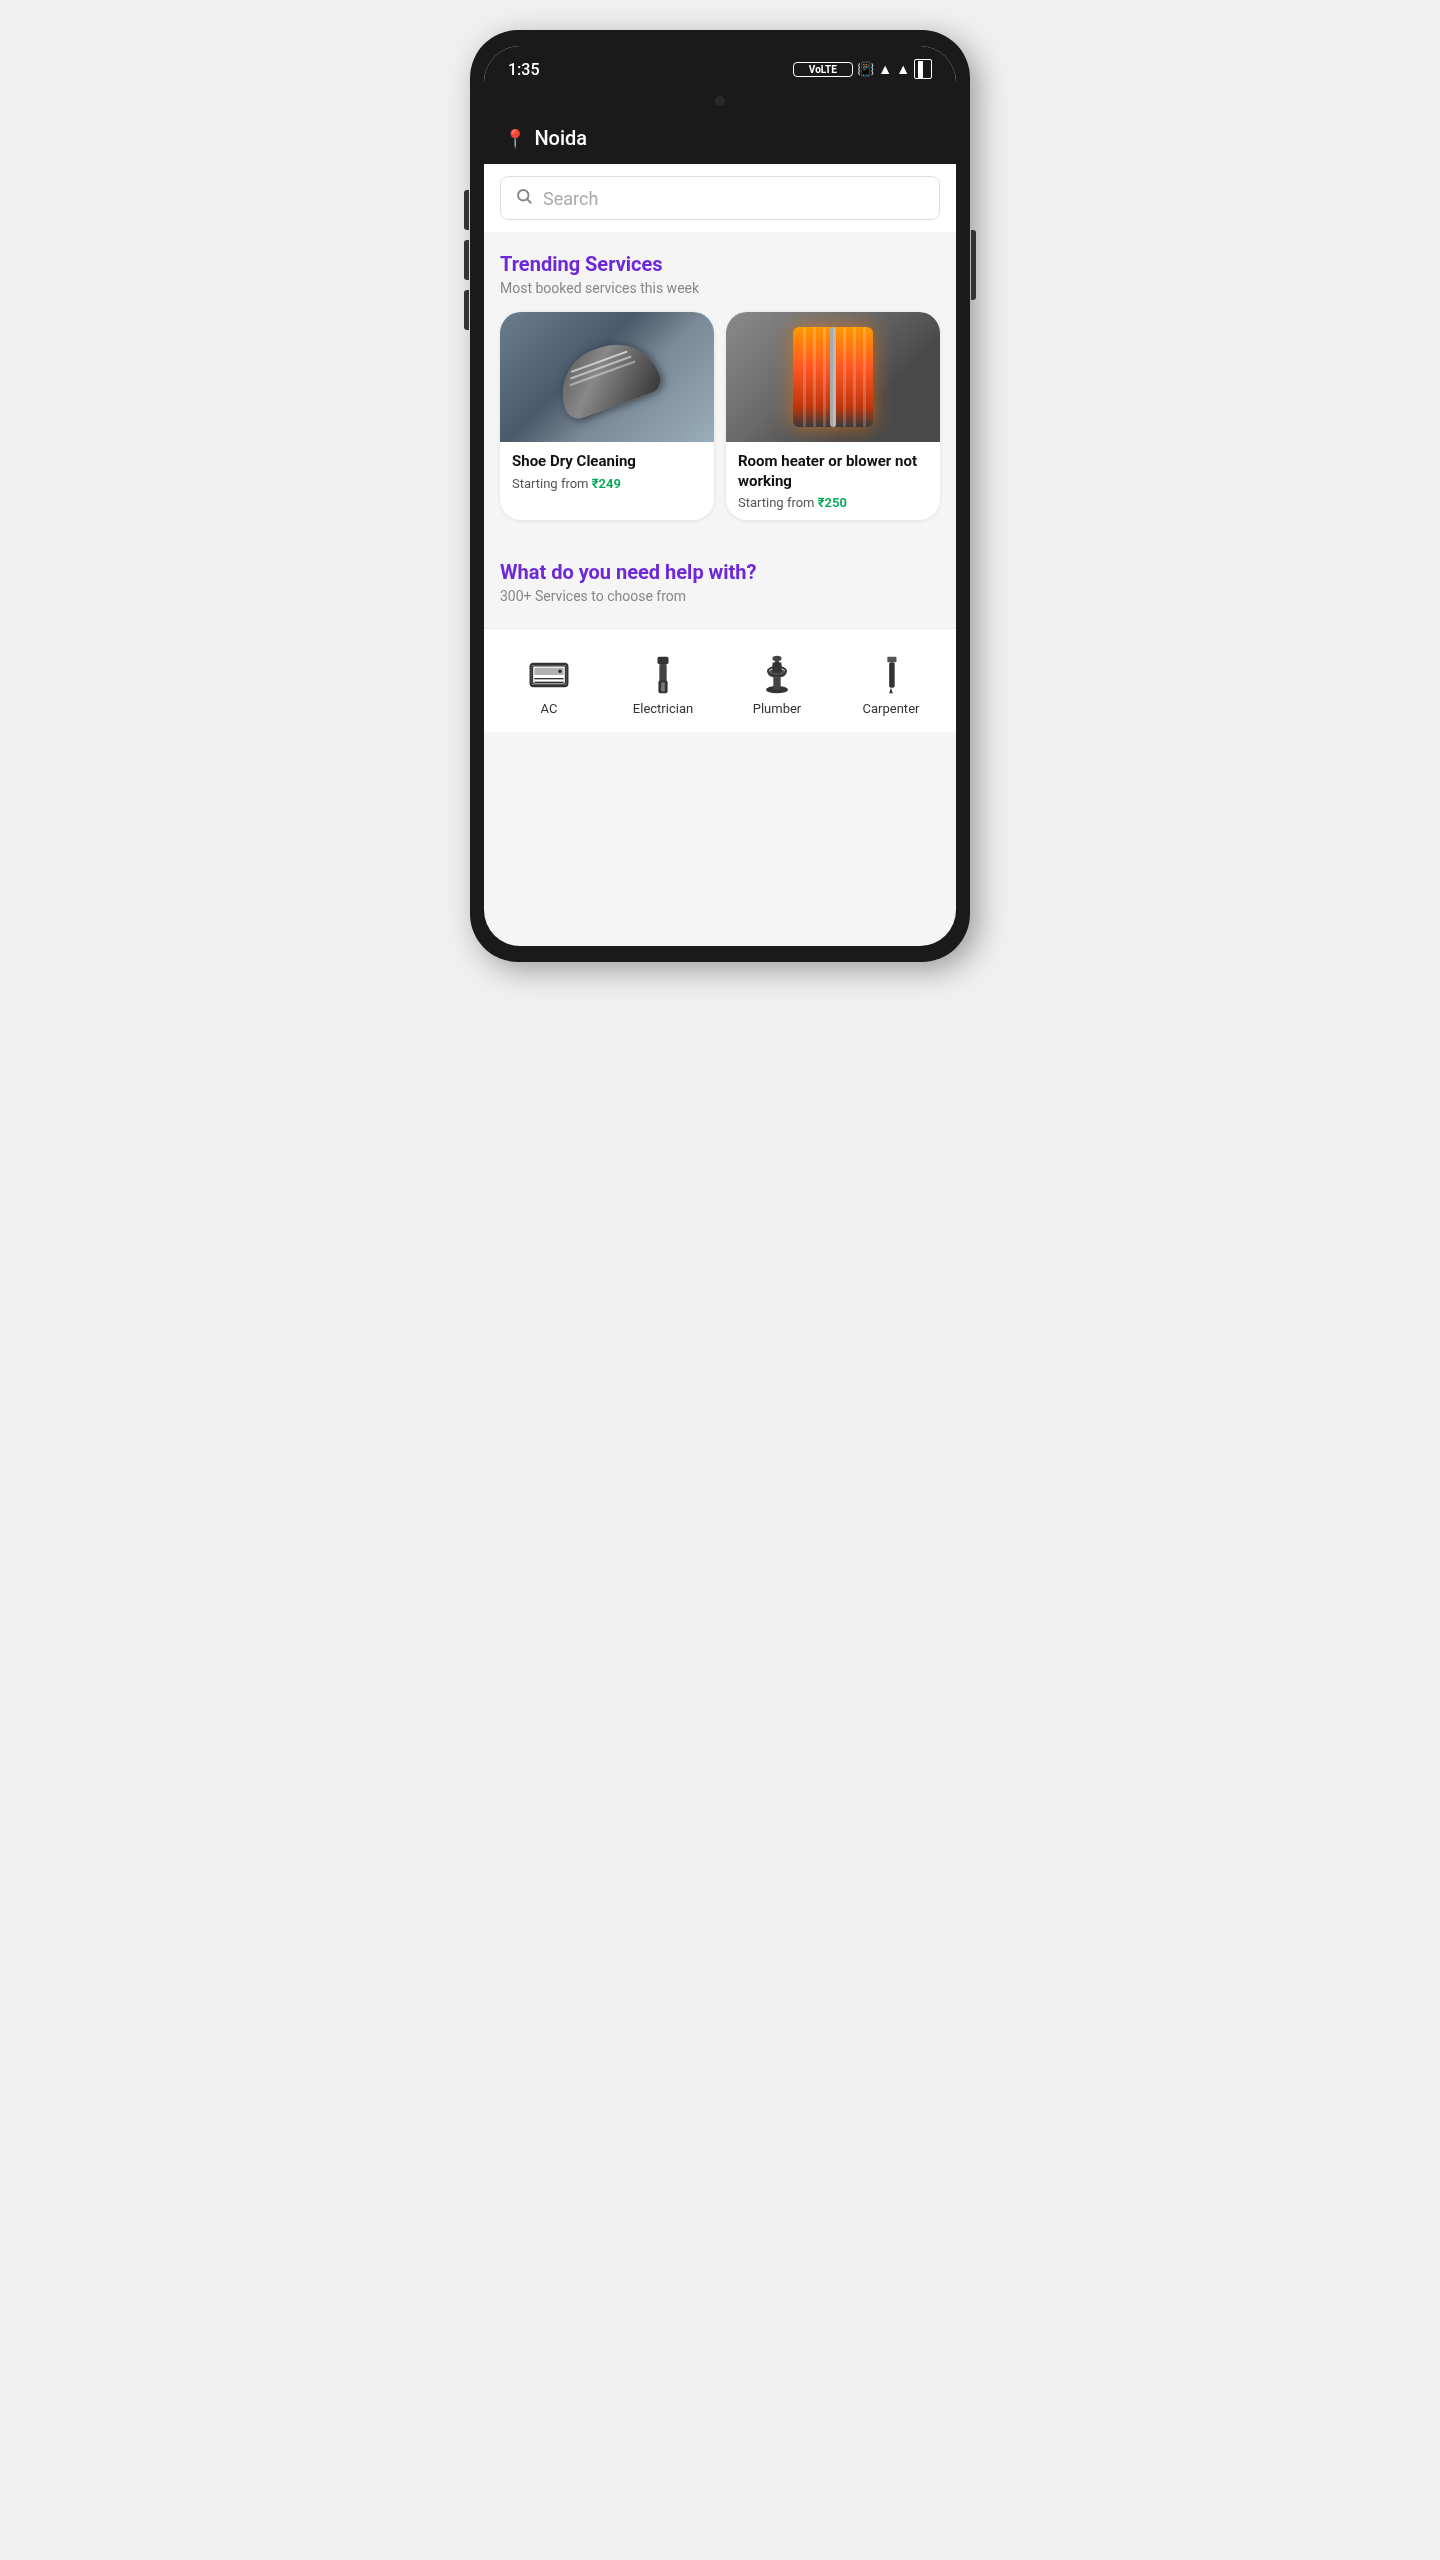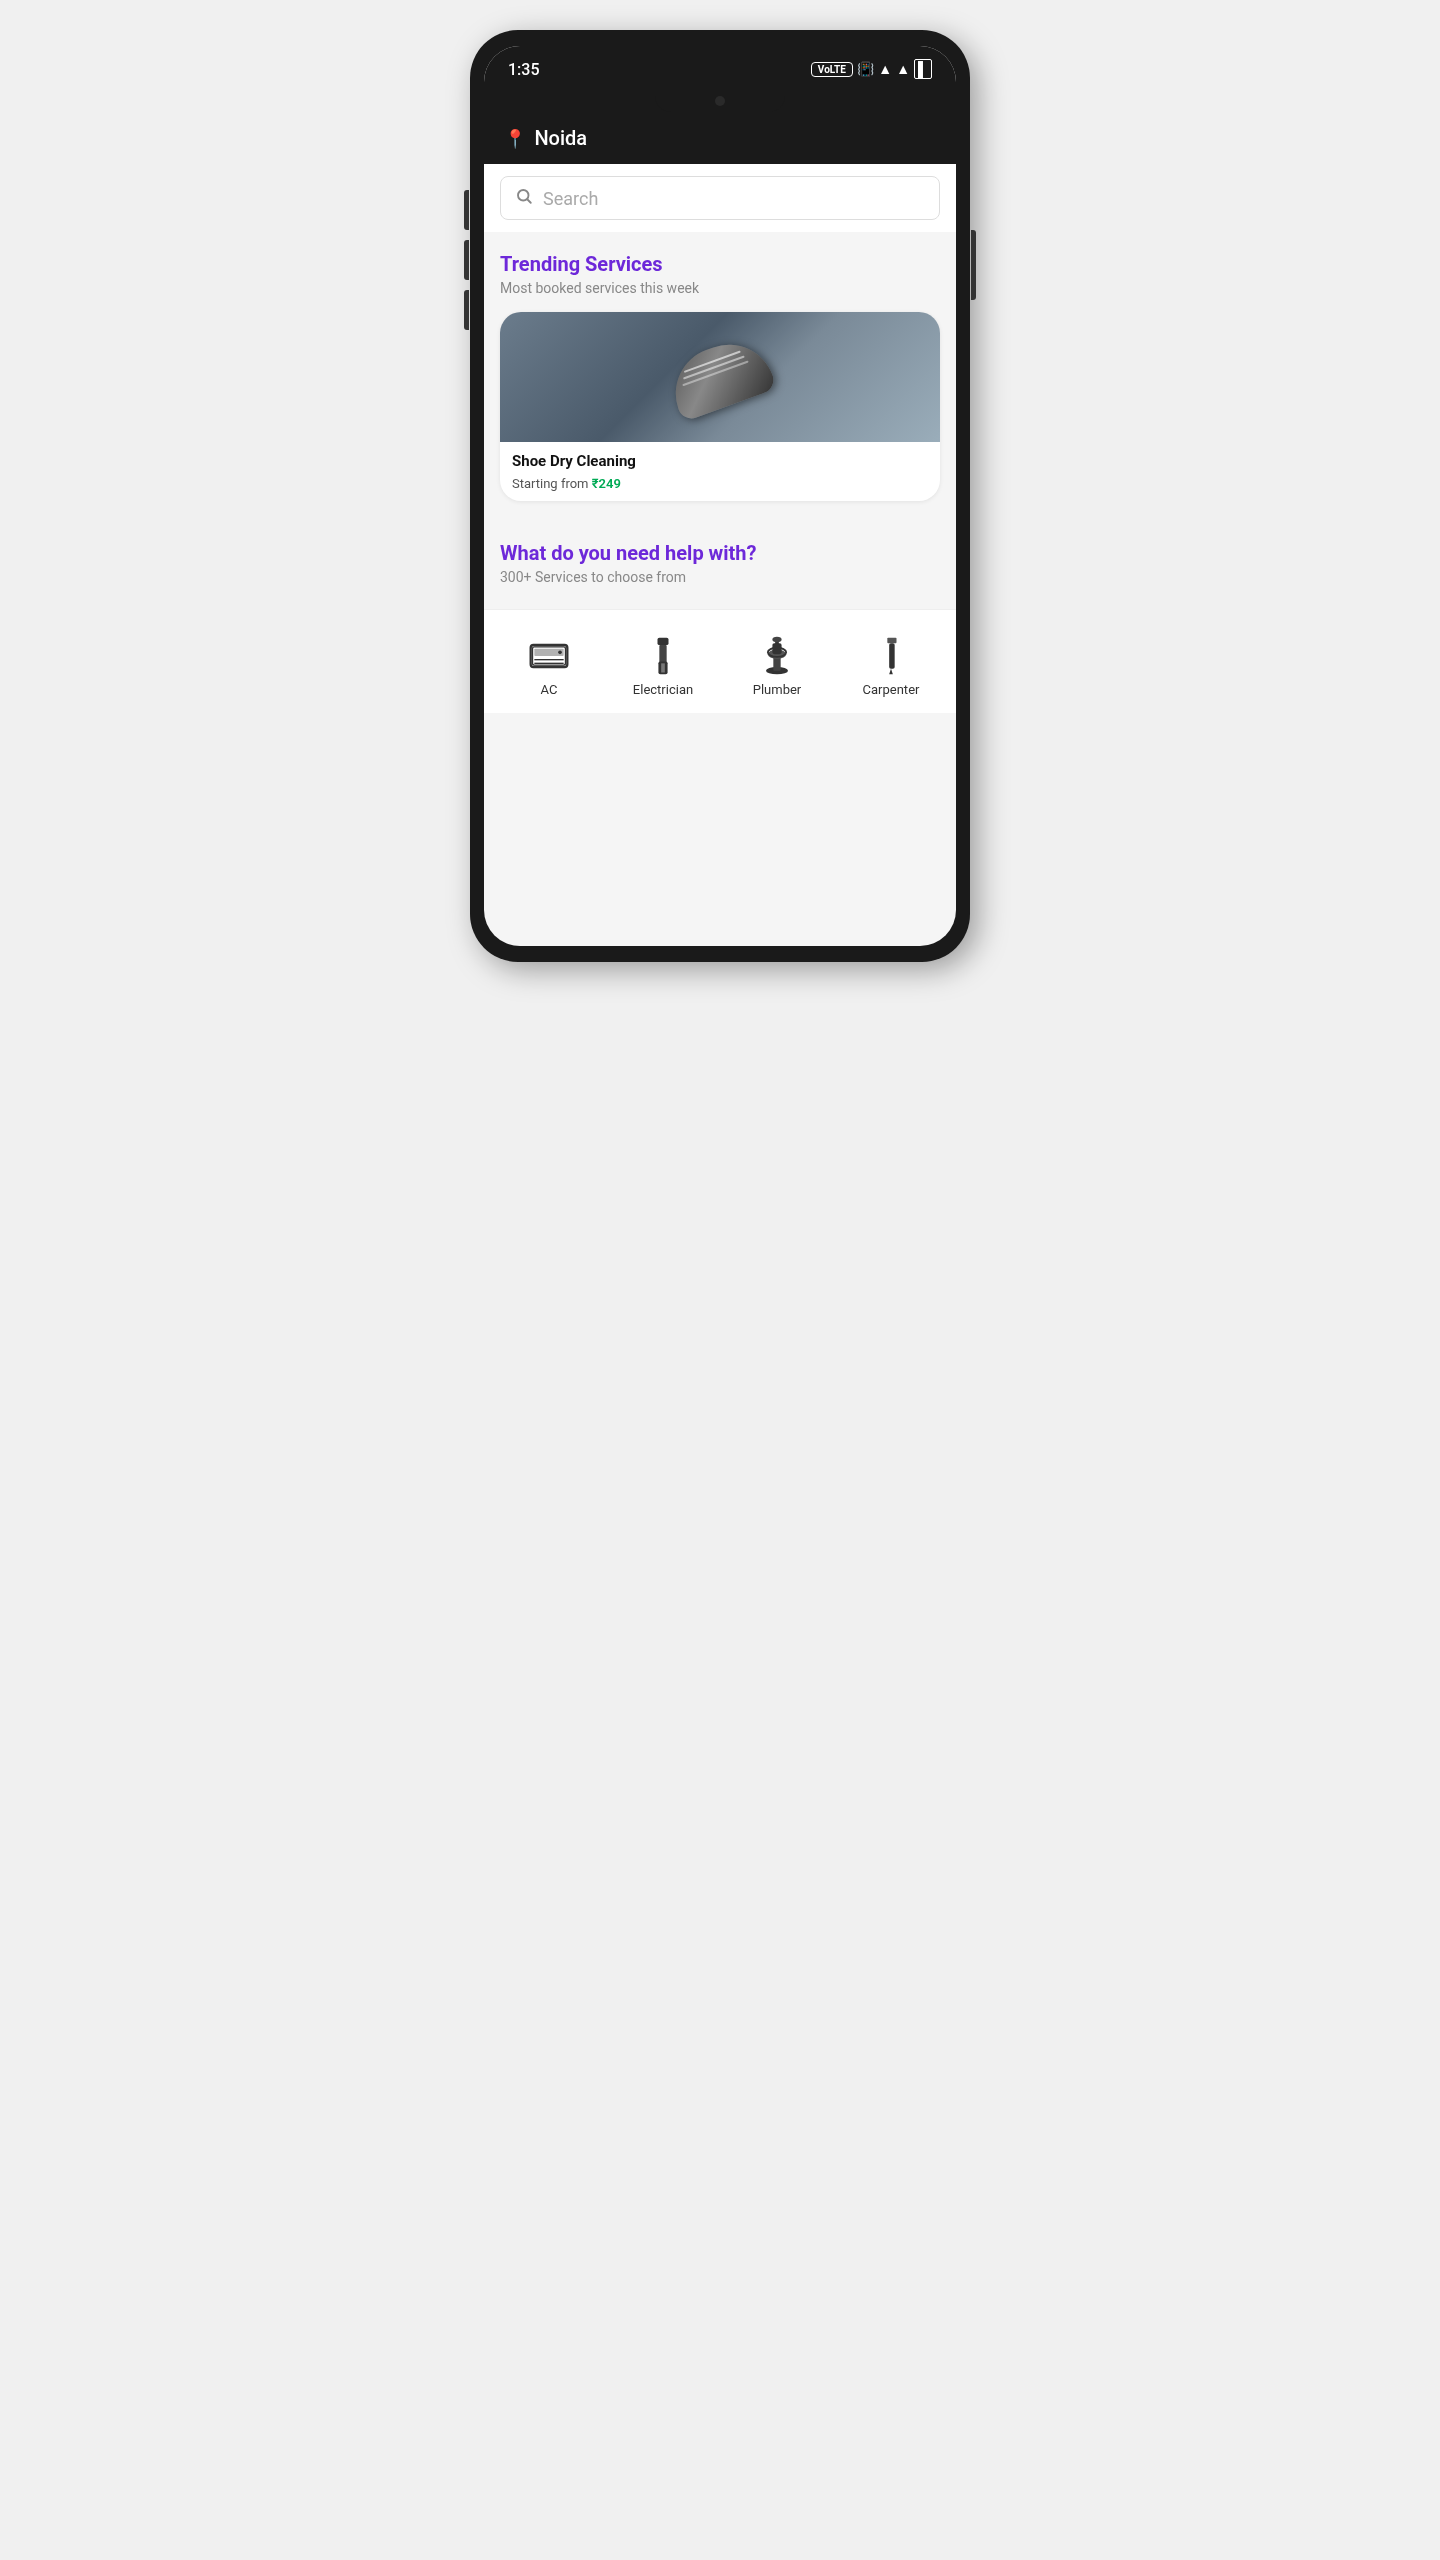--- a/index.html
+++ b/index.html
@@ -444,7 +444,7 @@
       <div class="status-bar">
         <span class="status-time">1:35</span>
         <div class="status-icons">
-          <span style="font-size:10px; border:1px solid #fff; padding:1px 6px; border-radius:4px; font-weight:700;">VoLTE</span>
+          <span style="font-size:10px; border:1px solid #fff; padding:1px 15px; border-radius:4px; font-weight:700;">VoLTE</span>
           <span style="font-size:14px;">📳</span>
           <span style="font-size:14px;">▲</span>
           <span style="font-size:14px;">▲</span>

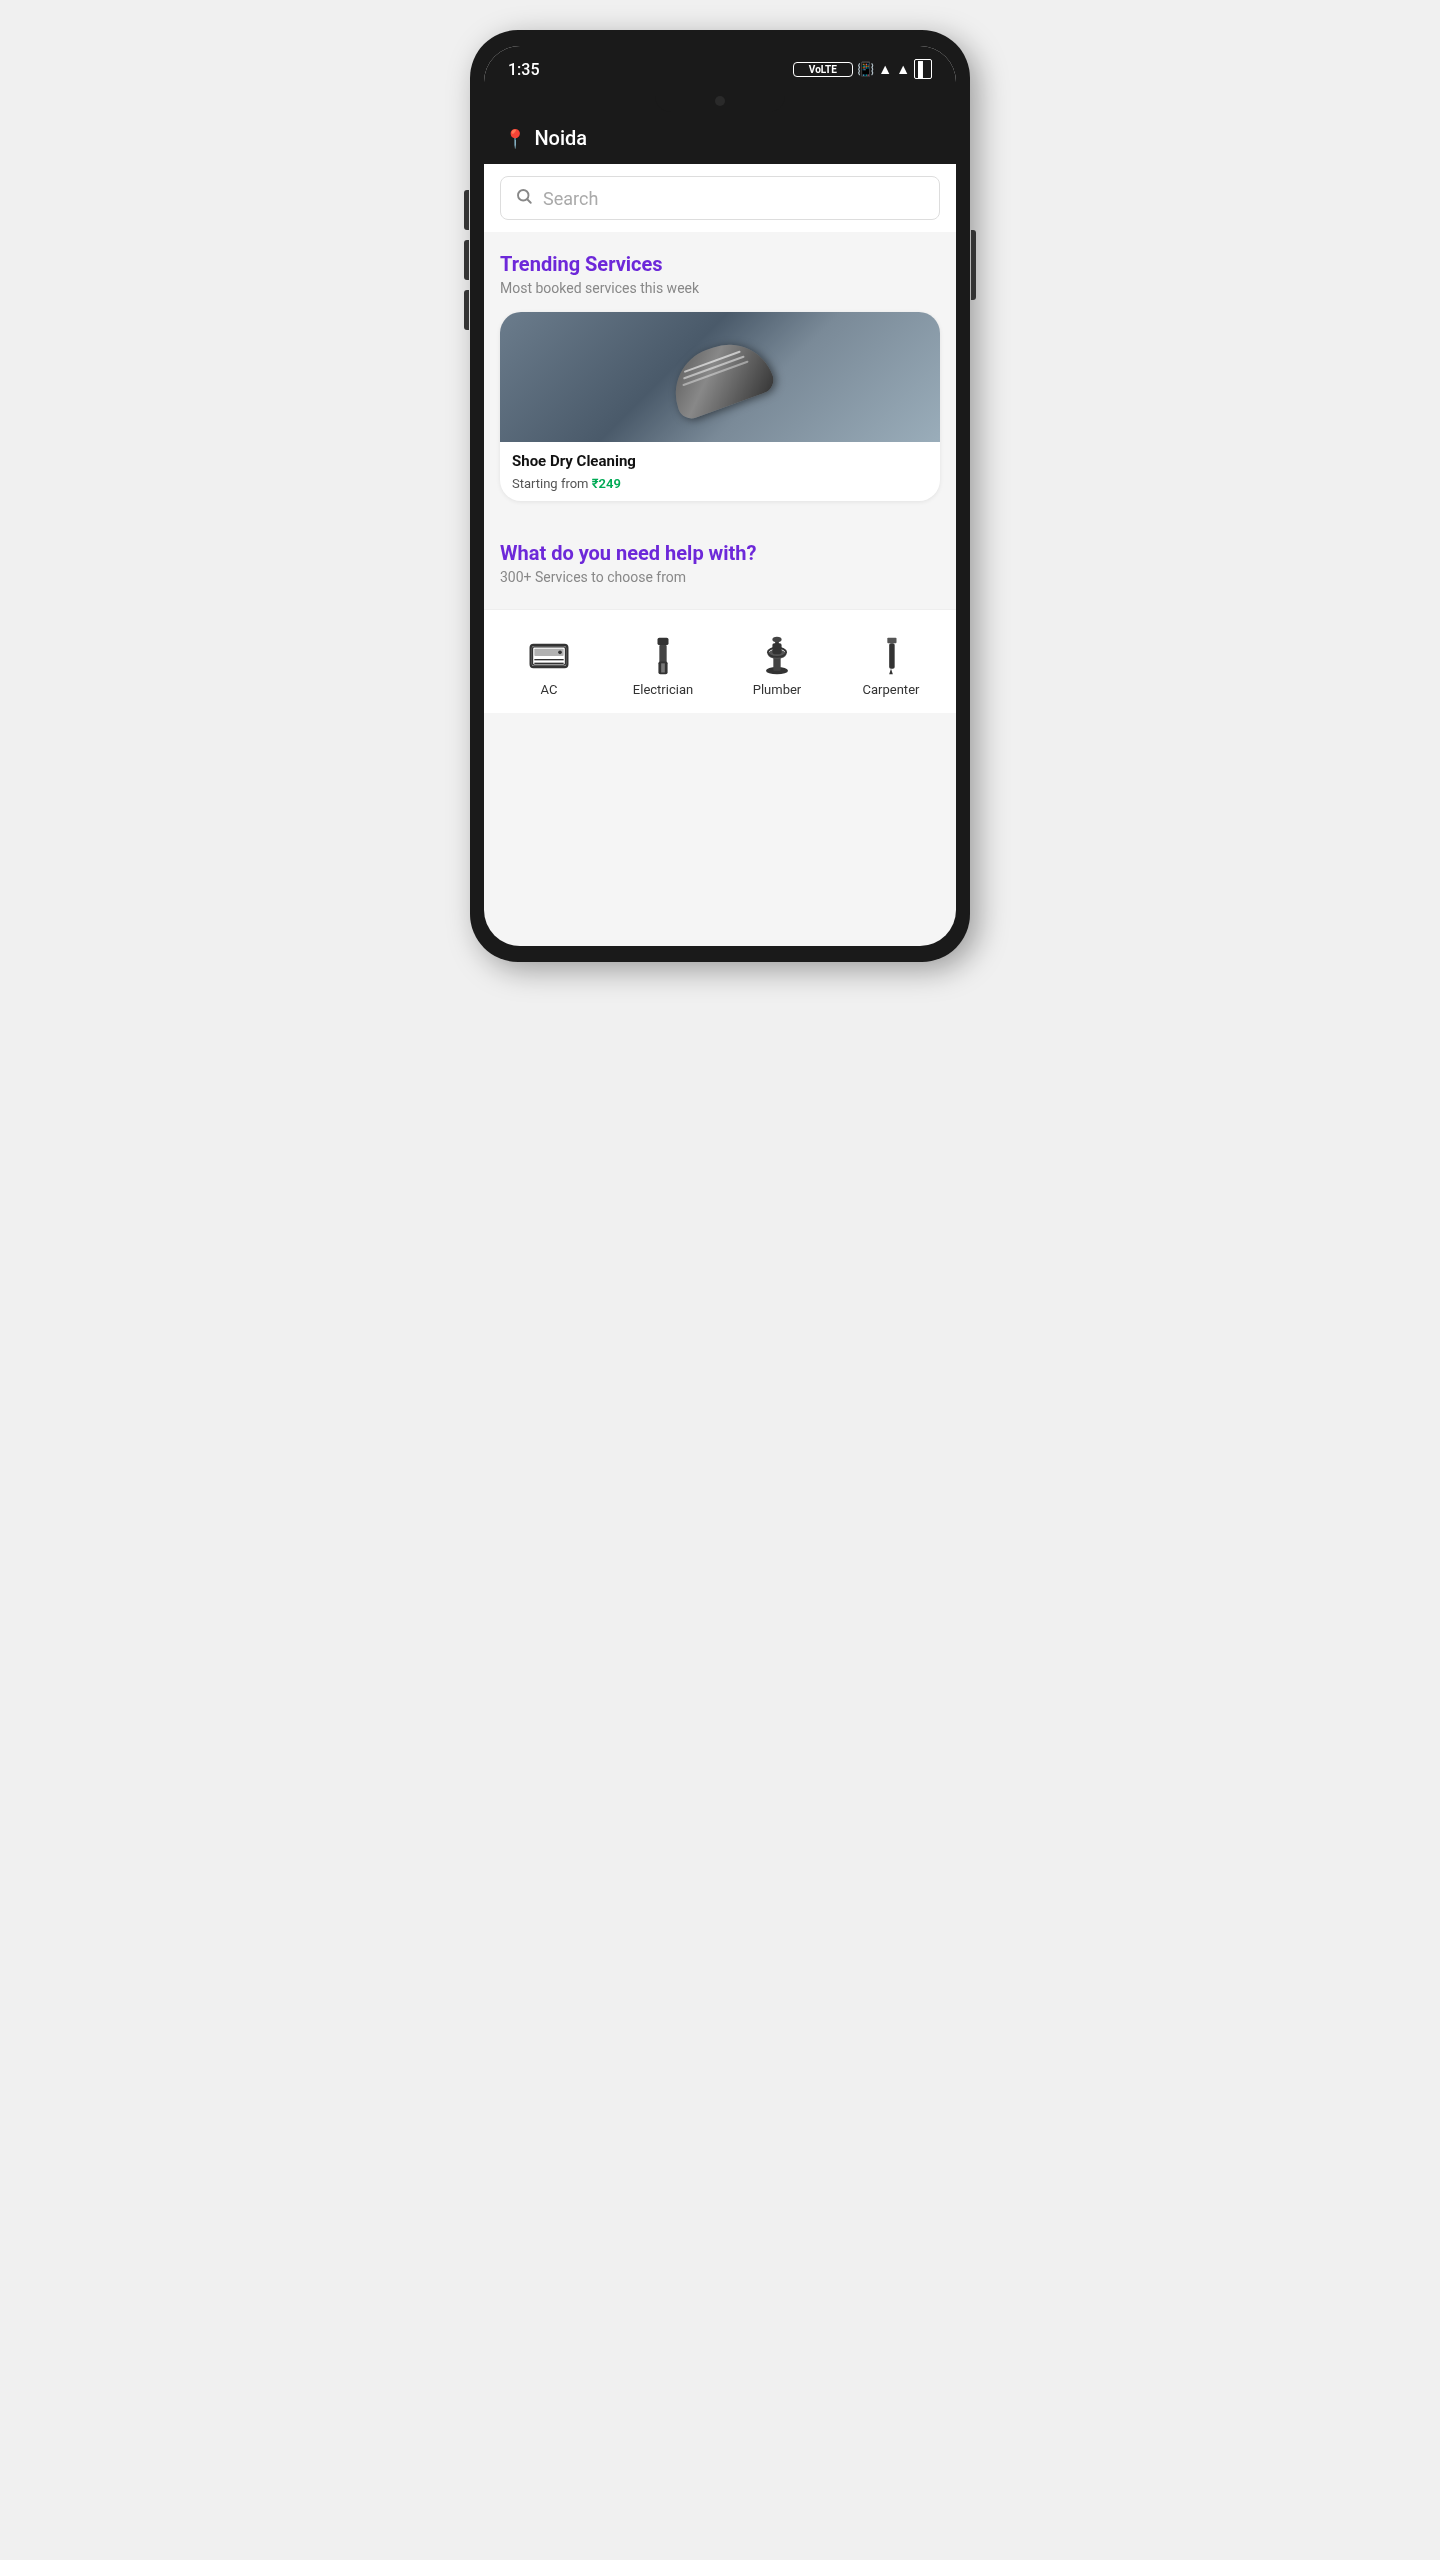--- a/index.html
+++ b/index.html
@@ -500,6 +500,26 @@
             </div>
           </div>
 
+          <div class="service-card">
+            <div class="heater-img">
+              <div class="heater-glow">
+                <div style="position:absolute; top:0; left:10px; width:3px; height:100%; background:rgba(255,255,255,0.2); border-radius:2px;"></div>
+                <div style="position:absolute; top:0; left:20px; width:3px; height:100%; background:rgba(255,255,255,0.2); border-radius:2px;"></div>
+                <div style="position:absolute; top:0; left:30px; width:3px; height:100%; background:rgba(255,255,255,0.2); border-radius:2px;"></div>
+                <div style="position:absolute; top:0; left:40px; width:3px; height:100%; background:rgba(255,255,255,0.2); border-radius:2px;"></div>
+                <div style="position:absolute; top:0; left:50px; width:3px; height:100%; background:rgba(255,255,255,0.2); border-radius:2px;"></div>
+                <div style="position:absolute; top:0; left:60px; width:3px; height:100%; background:rgba(255,255,255,0.2); border-radius:2px;"></div>
+                <div style="position:absolute; top:0; left:70px; width:3px; height:100%; background:rgba(255,255,255,0.2); border-radius:2px;"></div>
+              </div>
+            </div>
+            <div class="card-info">
+              <div class="card-title">Room heater or blower not working</div>
+              <div class="card-price">
+                <span>Starting from</span>
+                <span class="price-amount">₹250</span>
+              </div>
+            </div>
+          </div>
 
         </div>
       </div>

